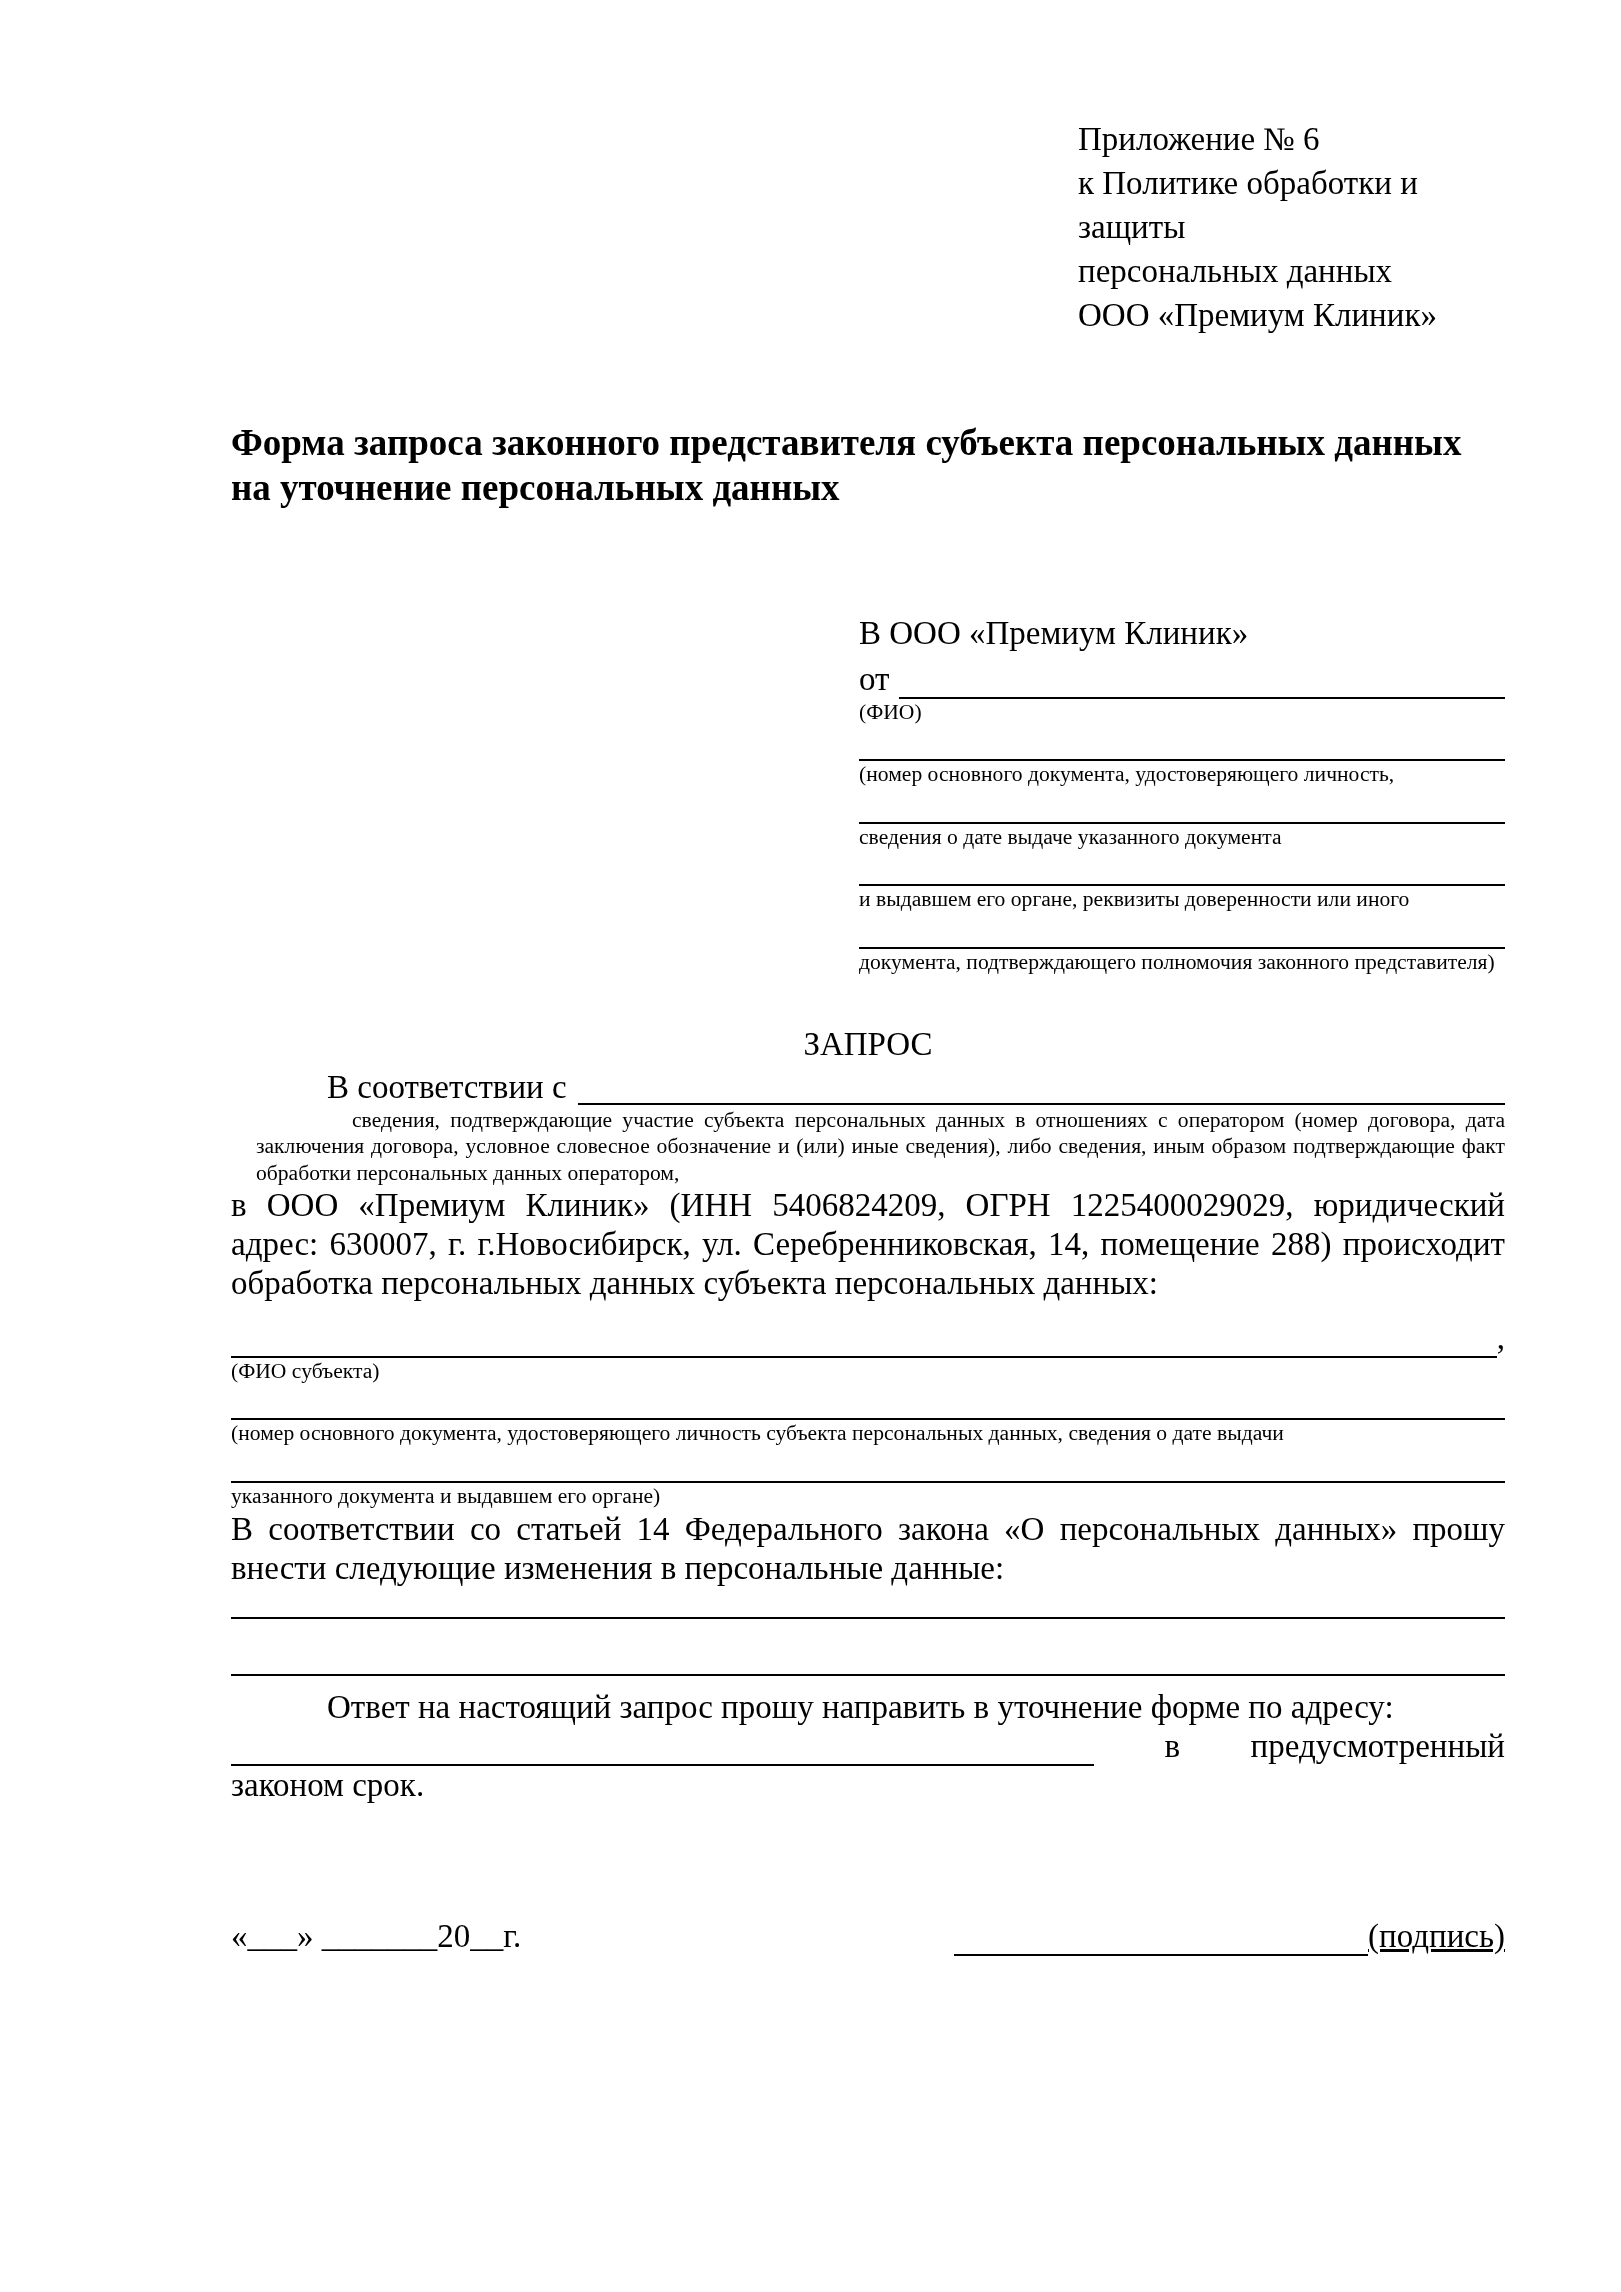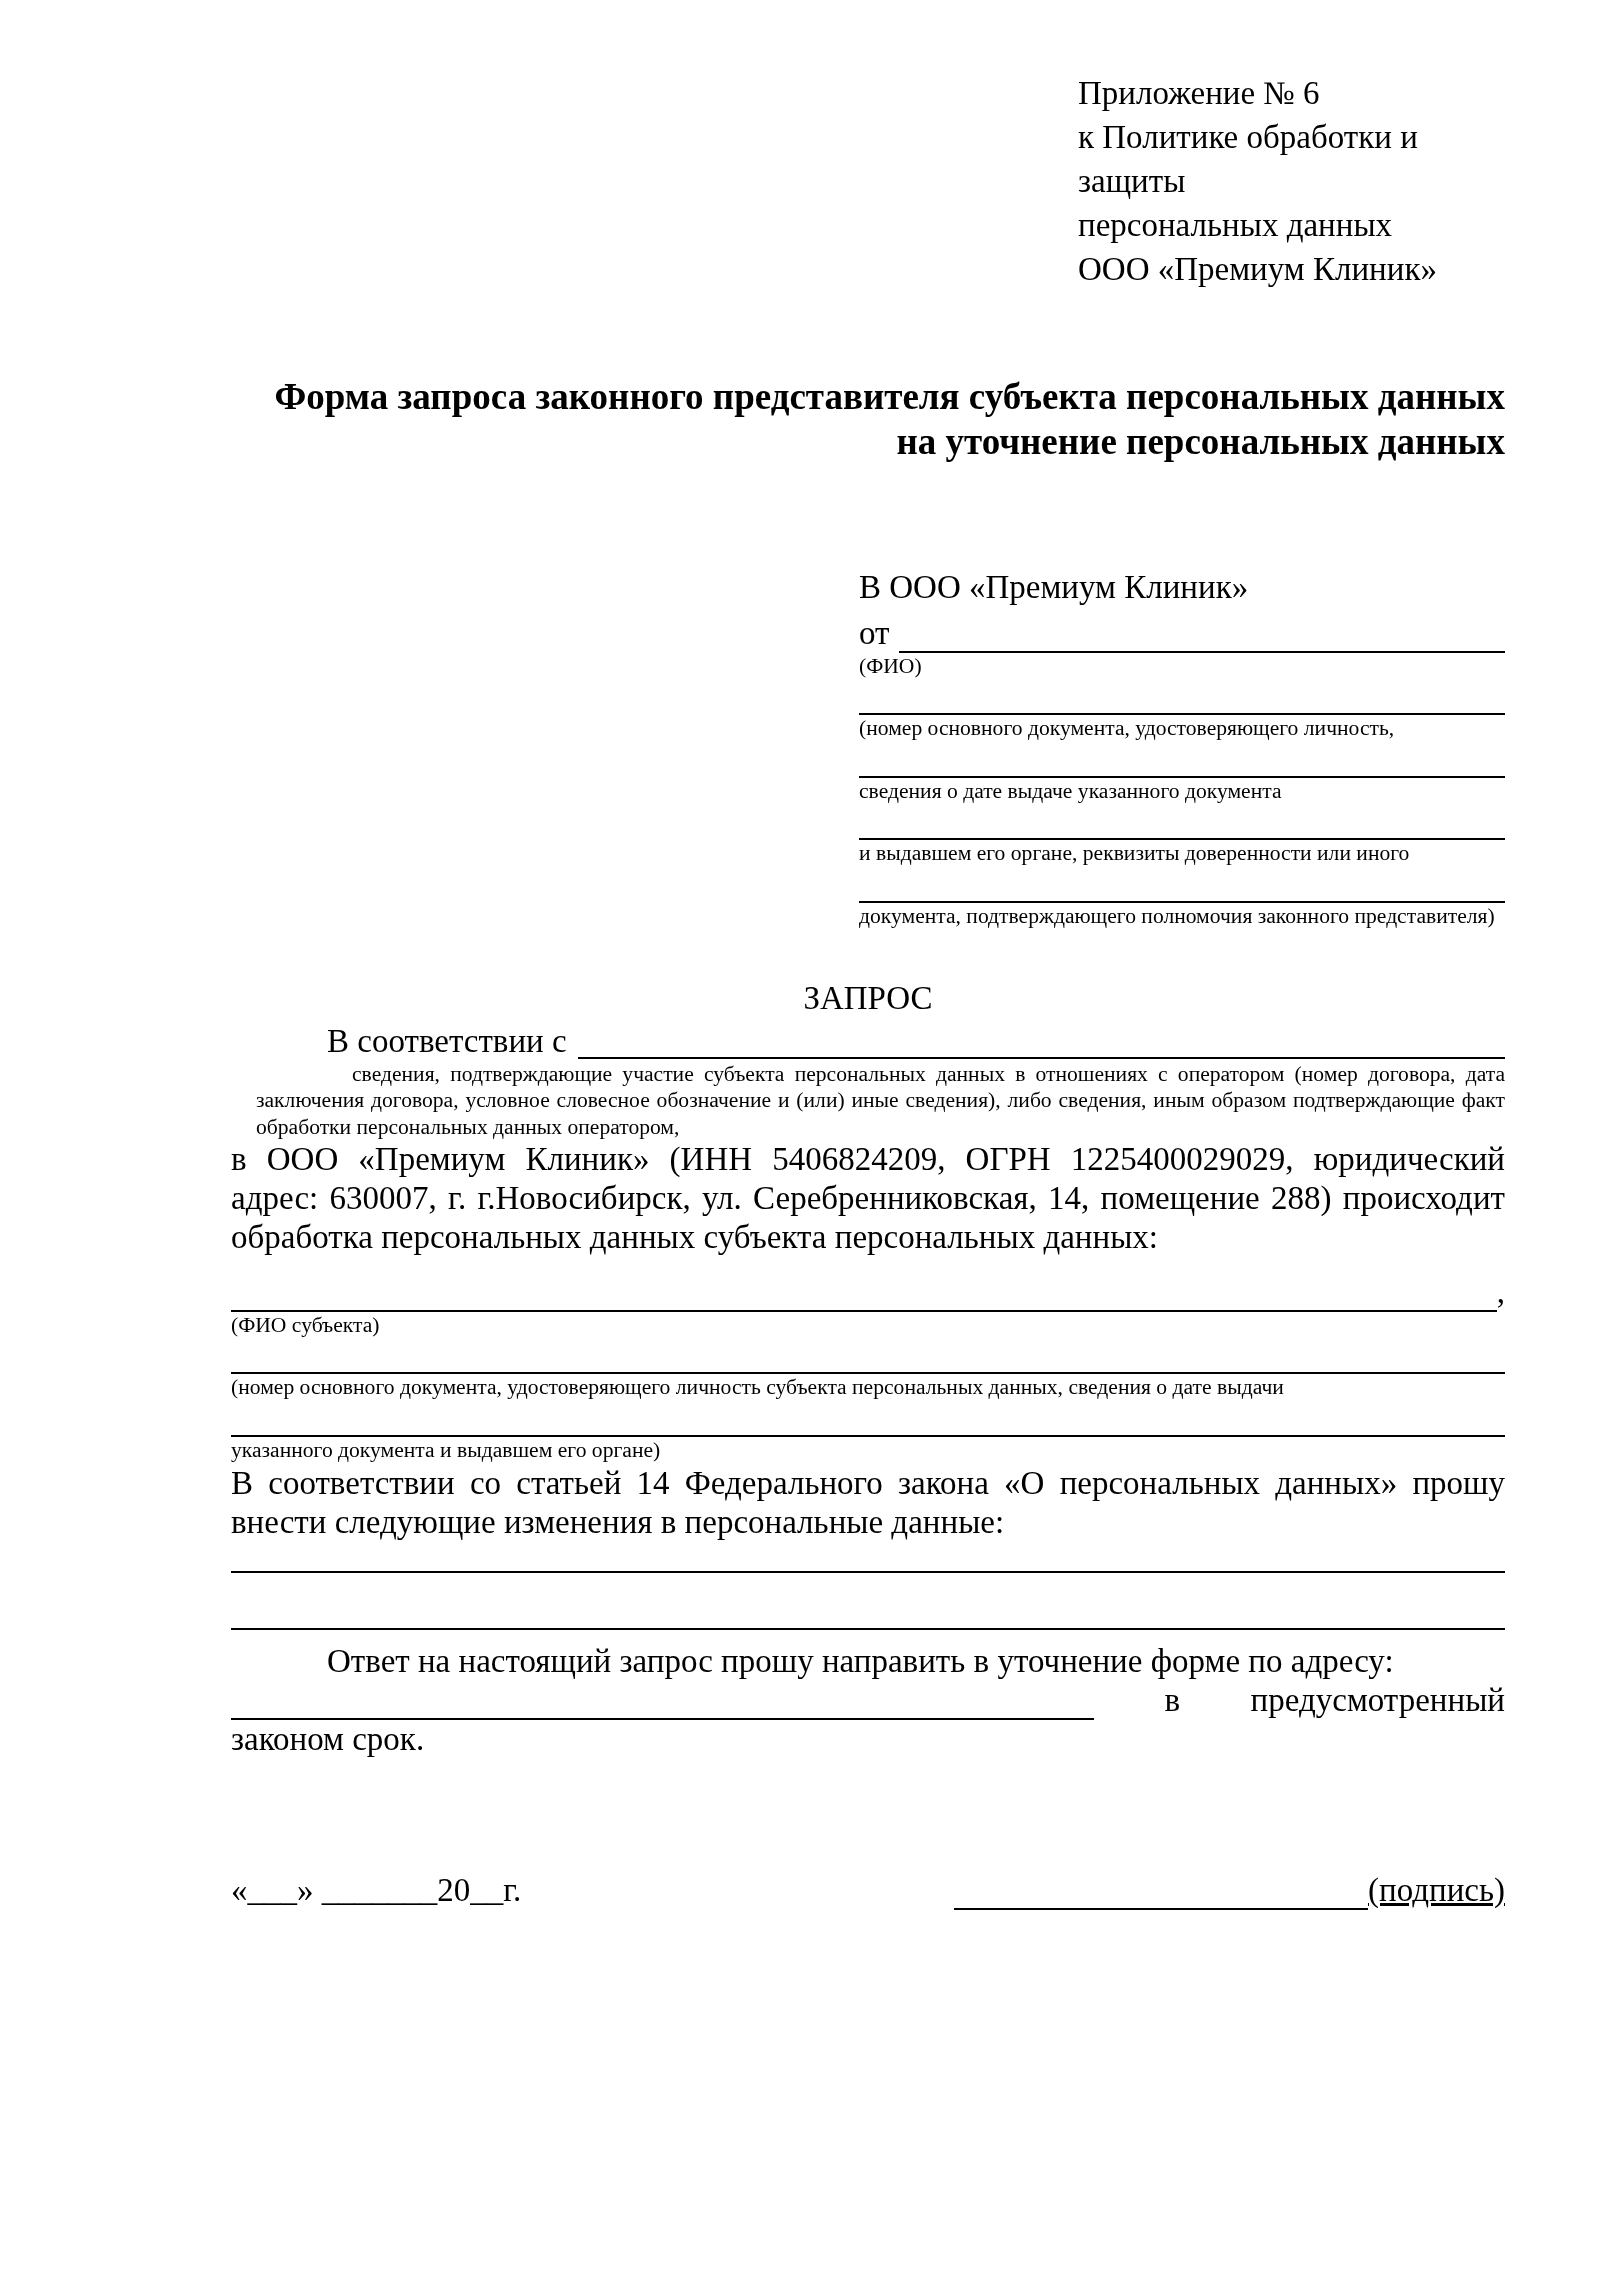--- a/index.html
+++ b/index.html
@@ -17,7 +17,7 @@
     font-family: "Liberation Serif", "DejaVu Serif", serif;
     font-size: 33px;
     line-height: 39px;
-    padding: 71px 116px 78px 231px;
+    padding: 117px 116px 78px 231px;
     overflow: hidden;
   }
   

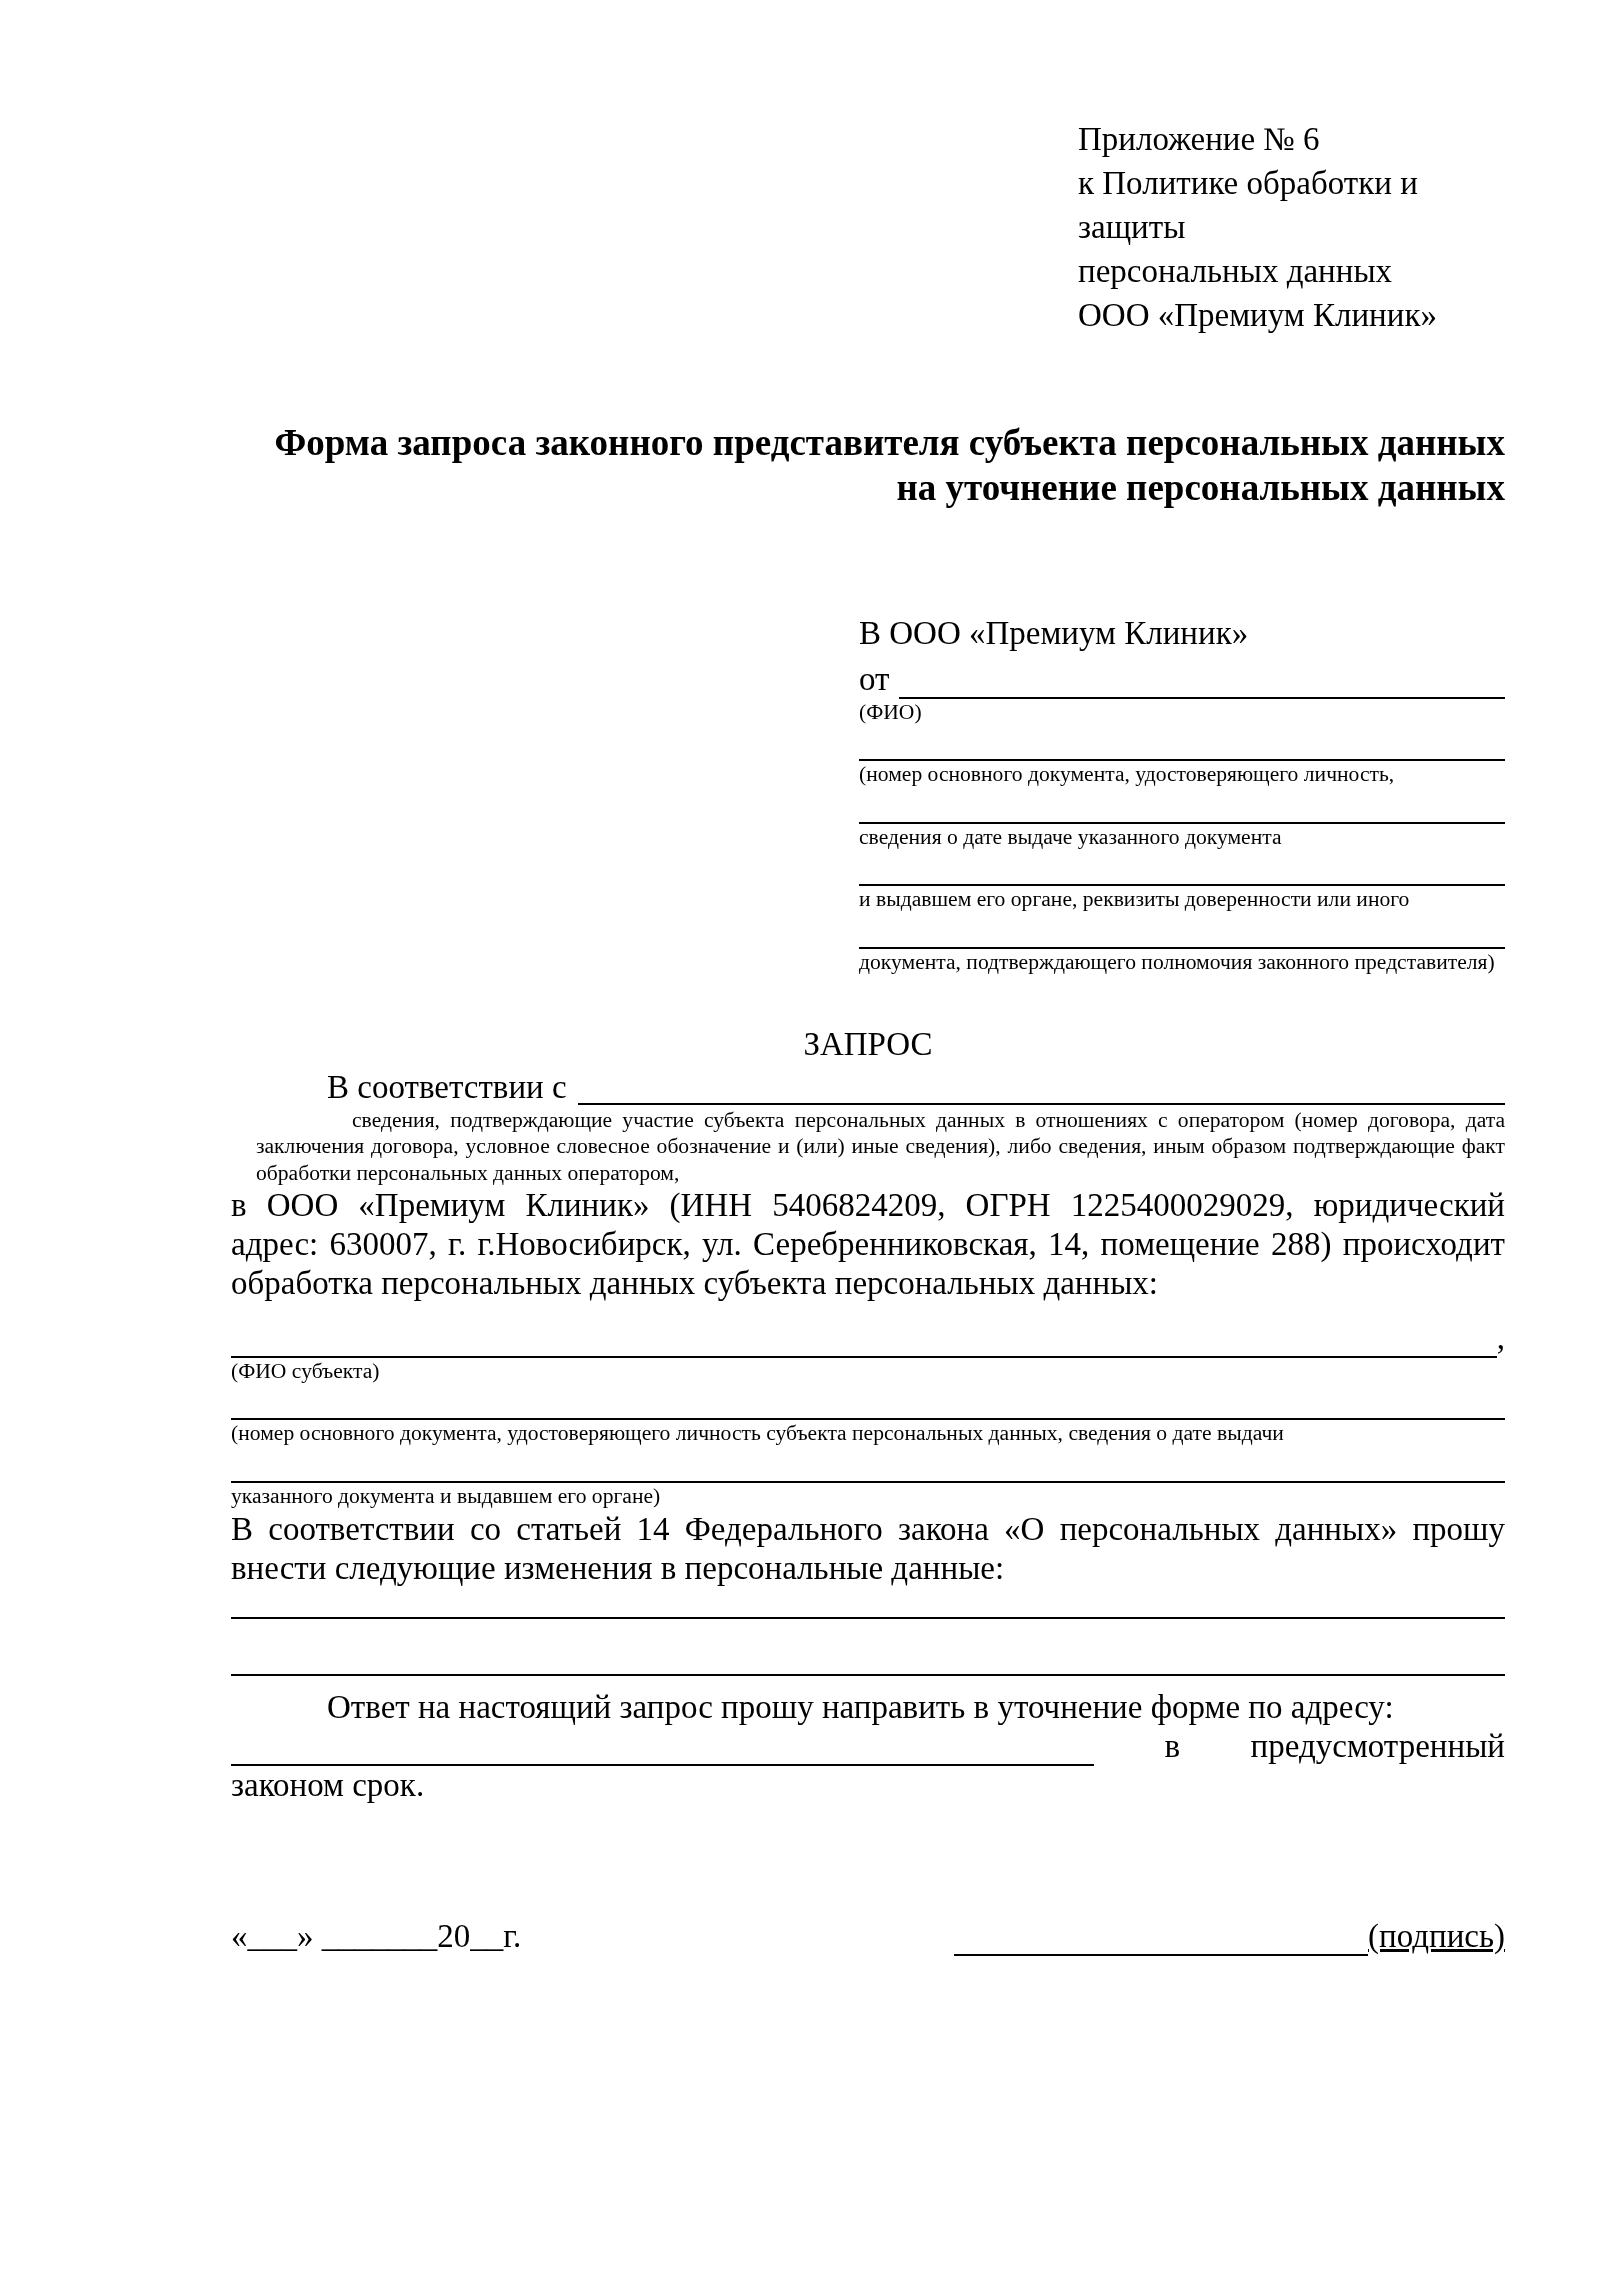--- a/index.html
+++ b/index.html
@@ -28,7 +28,7 @@
   
   .title {
     margin-top: 83px;
-    text-align: right;
+    text-align: left;
     font-weight: bold;
     font-size: 37px;
     line-height: 45px;

